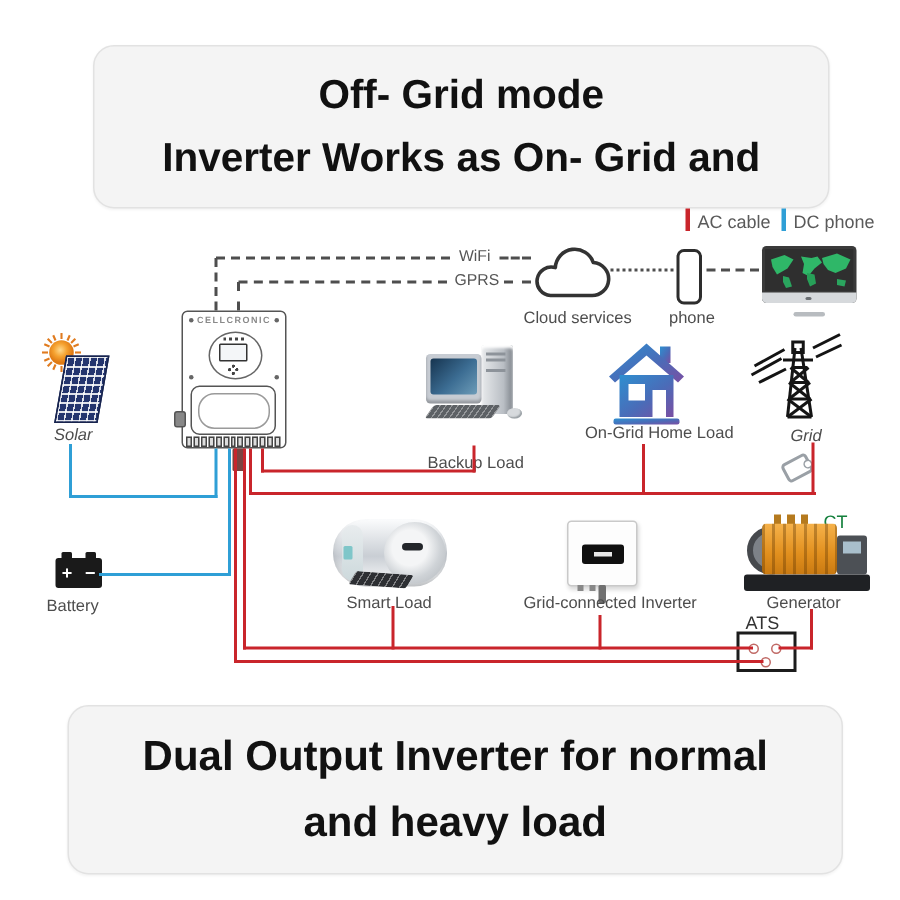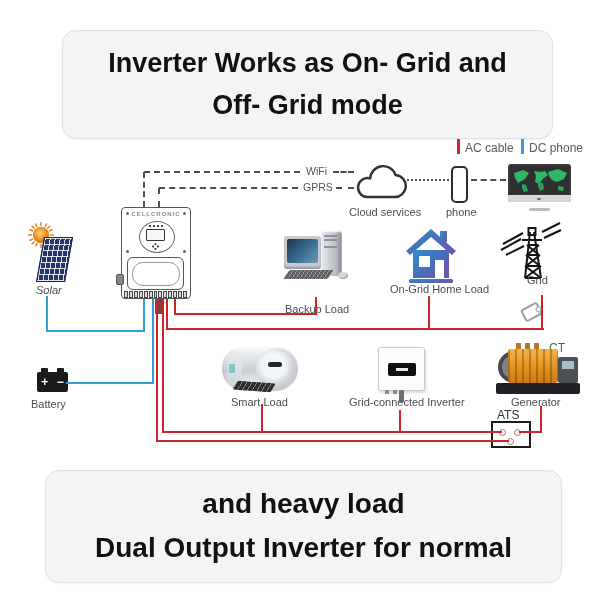--- a/index.html
+++ b/index.html
@@ -136,8 +136,8 @@
 <div id="stage">
 
   <div class="banner" id="banner-top">
+    <div>Off- Grid mode</div>
     <div>Inverter Works as On- Grid and</div>
-    <div>Off- Grid mode</div>
   </div>
 
   <div class="legend-bar" style="left:457px;background:var(--ac-cable,#c9252b);"></div>

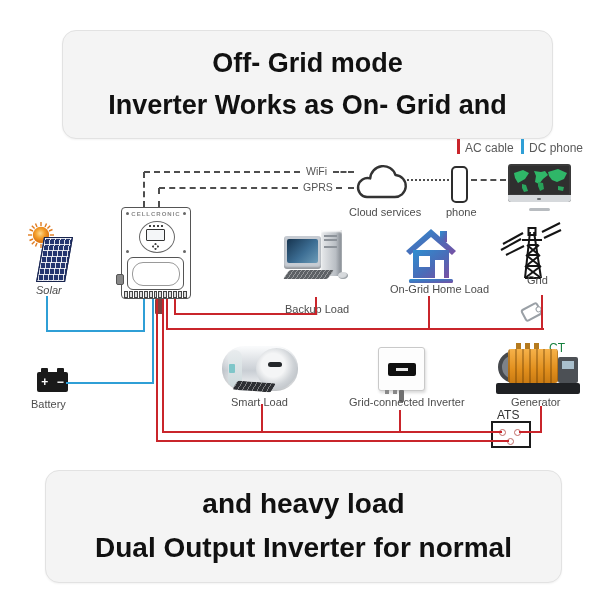--- a/index.html
+++ b/index.html
@@ -305,7 +305,7 @@
         <line x1="44" y1="18" x2="61" y2="10"></line>
     </g>
   </svg>
-  <div class="lbl" style="left:527px;top:274px;">Grid</div>
+  <div class="lbl" style="left:527px;top:285px;font-style:italic;">Grid</div>
 
   <div id="ct-clamp">
       <i></i>

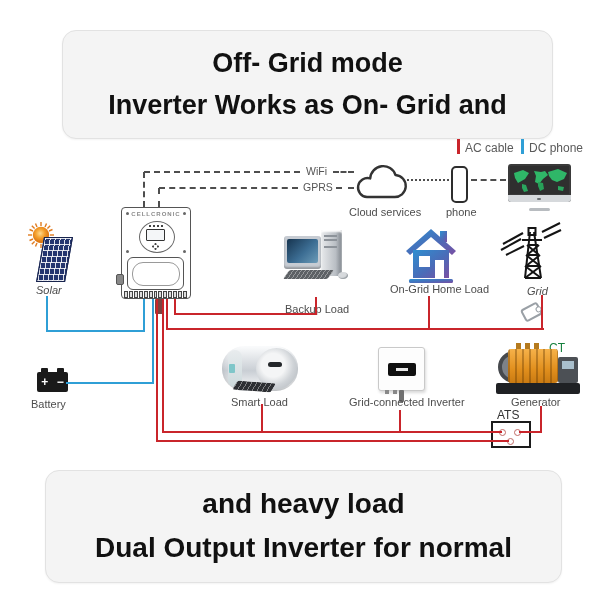--- a/index.html
+++ b/index.html
@@ -372,8 +372,8 @@
   <div class="wire h ac" style="left:519px;top:431px;width:23px;"></div>
 
   <div class="banner" id="banner-bottom">
+    <div>Dual Output Inverter for normal</div>
     <div>and heavy load</div>
-    <div>Dual Output Inverter for normal</div>
   </div>
 
 </div>

